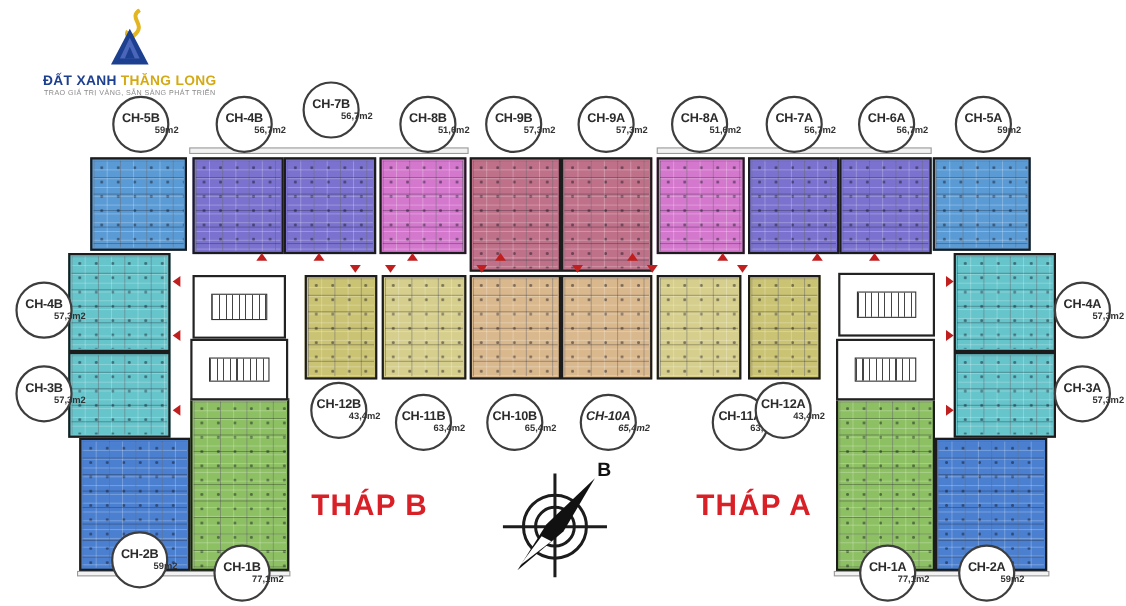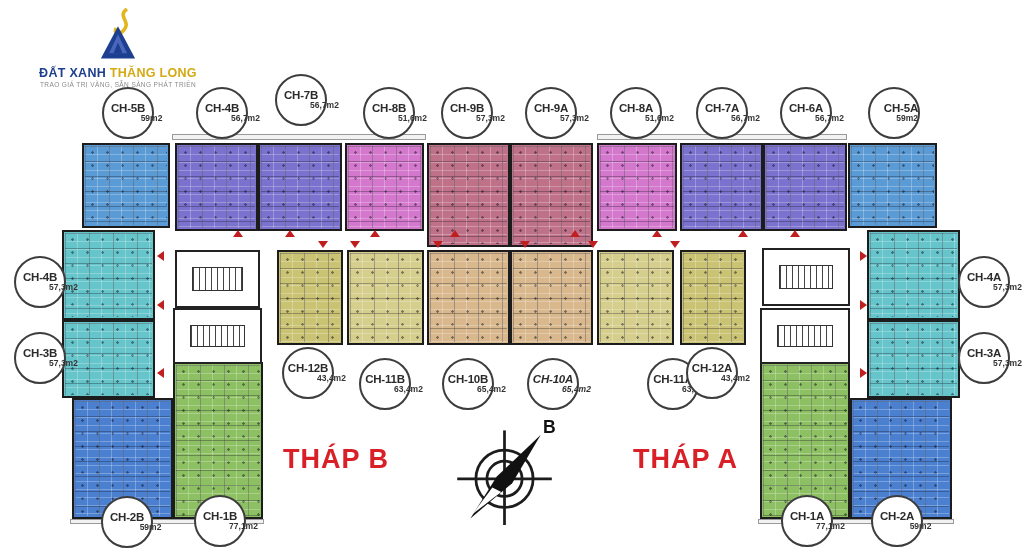--- a/index.html
+++ b/index.html
@@ -153,7 +153,7 @@
         <div class="bn">CH-6A</div>
         <div class="ba">56,7m2</div>
       </div>
-      <div class="bubble" style="left: 868px; top: 87px; align-items: flex-end;">
+      <div class="bubble" style="left: 868px; top: 87px;">
         <div class="bn">CH-5A</div>
         <div class="ba">59m2</div>
       </div>

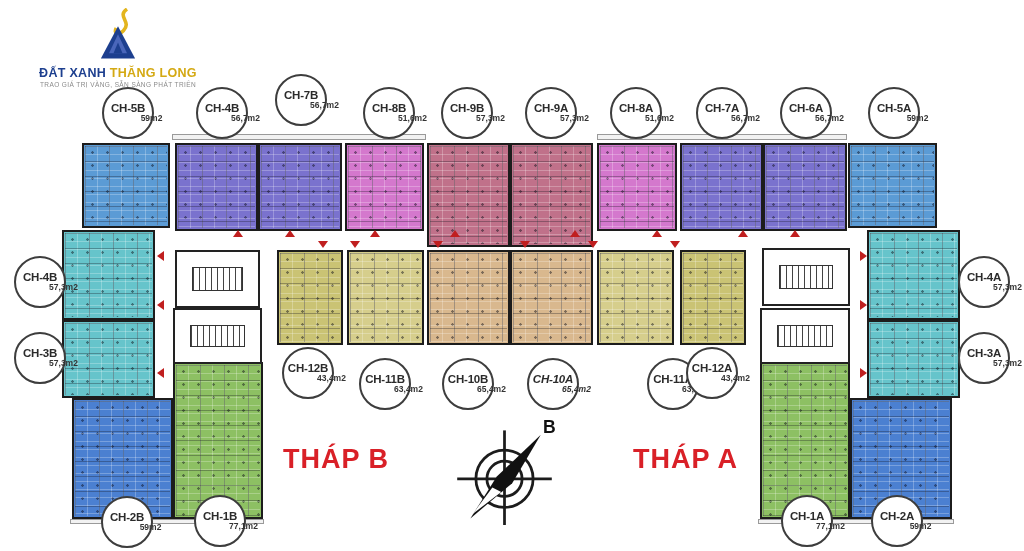--- a/index.html
+++ b/index.html
@@ -197,7 +197,7 @@
         <div class="bn">CH-12A</div>
         <div class="ba">43,4m2</div>
       </div>
-      <div class="bubble" style="left: 101px; top: 496px;">
+      <div class="bubble" style="left: 101px; top: 483px;">
         <div class="bn">CH-2B</div>
         <div class="ba">59m2</div>
       </div>

